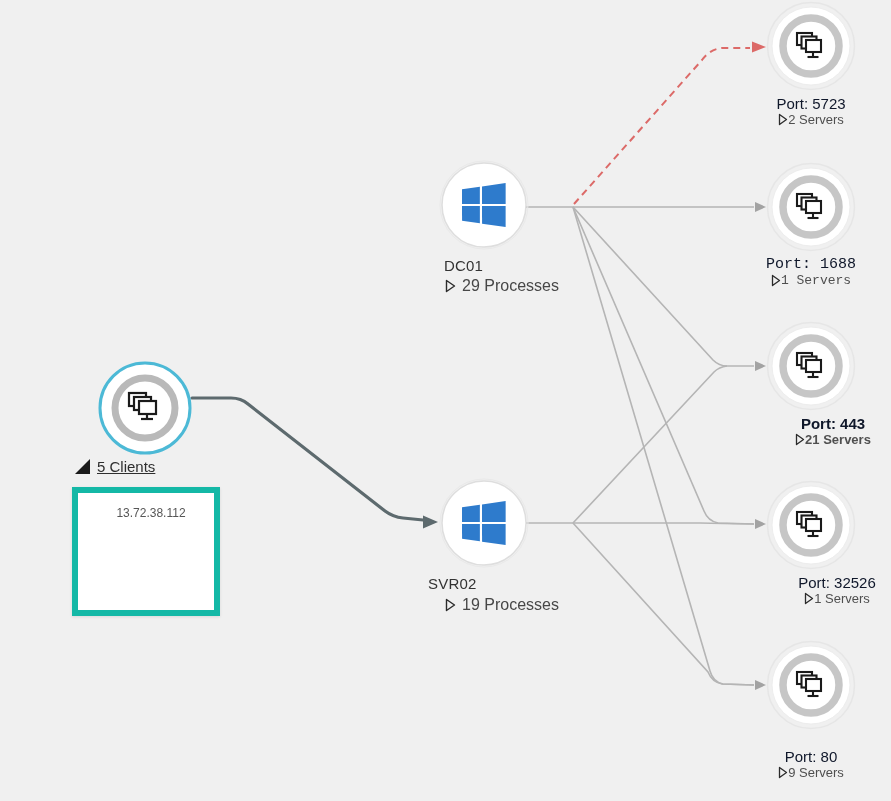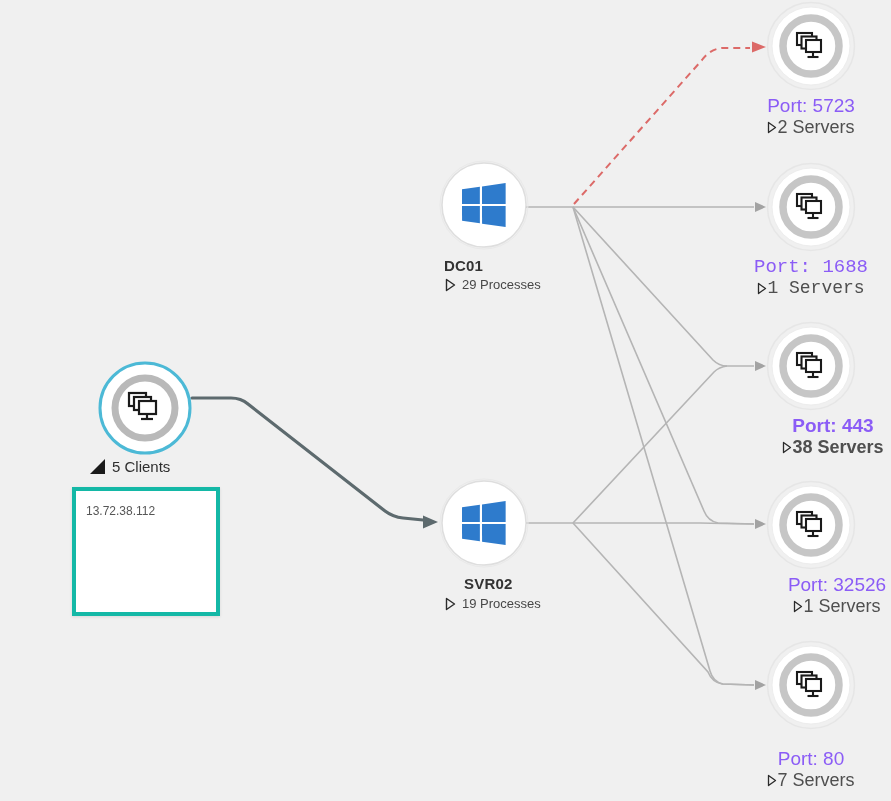--- a/index.html
+++ b/index.html
@@ -12,7 +12,7 @@
   .sub-row{display:flex;align-items:center;gap:6px;font-size:13px;color:#474747;}
   .client-row{display:flex;align-items:center;gap:7px;font-size:15px;color:#2e2e2e;}
   .port-wrap{position:absolute;width:160px;text-align:center;}
-  .port-title{font-size:19px;color:#8b5cf6;}
+  .port-title{font-size:15px;color:#0f172a;}
   .port-sub{display:inline-flex;align-items:center;font-size:18px;color:#4f4f4f;}
   .ip-panel{position:absolute;left:72px;top:487px;width:148px;height:129px;background:#fff;
     border:4px solid #14b8a6;box-shadow:0 1px 3px rgba(0,0,0,.10);box-sizing:border-box;

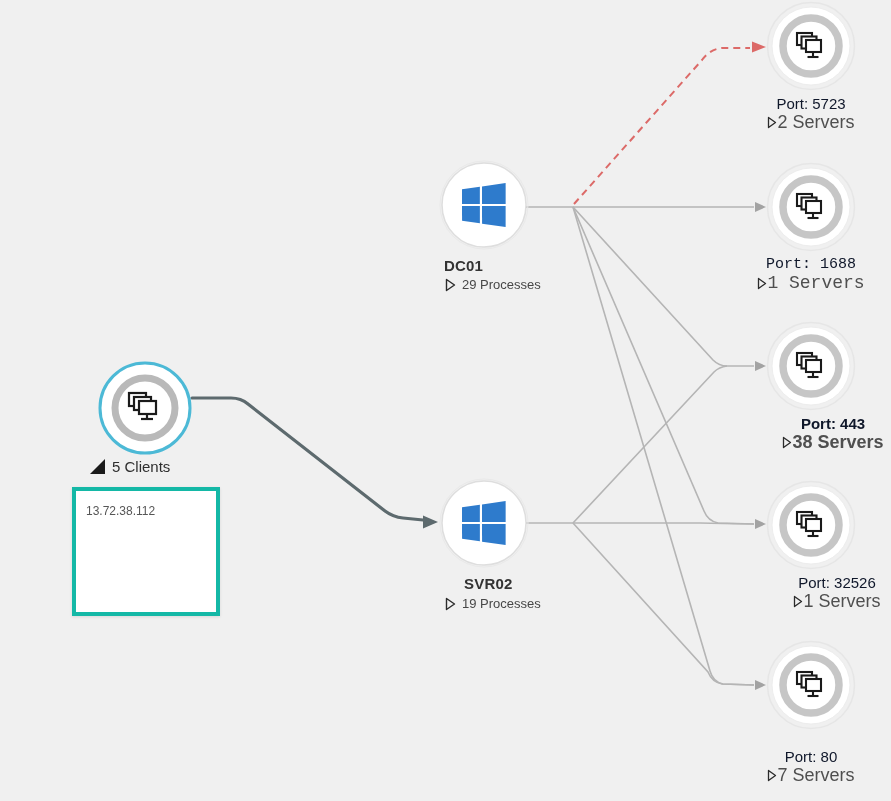--- a/index.html
+++ b/index.html
@@ -13,7 +13,7 @@
   .client-row{display:flex;align-items:center;gap:7px;font-size:15px;color:#2e2e2e;}
   .port-wrap{position:absolute;width:160px;text-align:center;}
   .port-title{font-size:15px;color:#0f172a;}
-  .port-sub{display:inline-flex;align-items:center;font-size:18px;color:#4f4f4f;}
+  .port-sub{display:inline-flex;align-items:center;font-size:13px;color:#4f4f4f;}
   .ip-panel{position:absolute;left:72px;top:487px;width:148px;height:129px;background:#fff;
     border:4px solid #14b8a6;box-shadow:0 1px 3px rgba(0,0,0,.10);box-sizing:border-box;
     padding:9px 0 0 10px;}

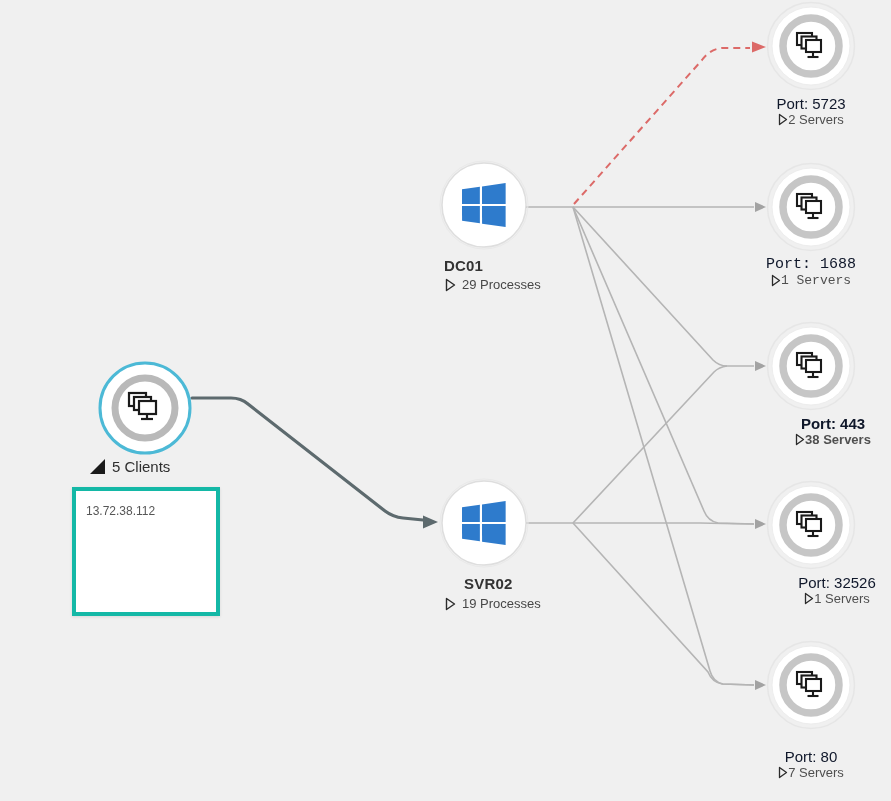--- a/index.html
+++ b/index.html
@@ -8,7 +8,7 @@
   #edges{position:absolute;left:0;top:0;}
   .node{position:absolute;}
   .lbl{position:absolute;white-space:nowrap;}
-  .machine-name{font-size:15px;font-weight:bold;color:#333;letter-spacing:.2px;}
+  .machine-name{font-size:15px;font-weight:normal;color:#333;letter-spacing:.2px;}
   .sub-row{display:flex;align-items:center;gap:6px;font-size:13px;color:#474747;}
   .client-row{display:flex;align-items:center;gap:7px;font-size:15px;color:#2e2e2e;}
   .port-wrap{position:absolute;width:160px;text-align:center;}

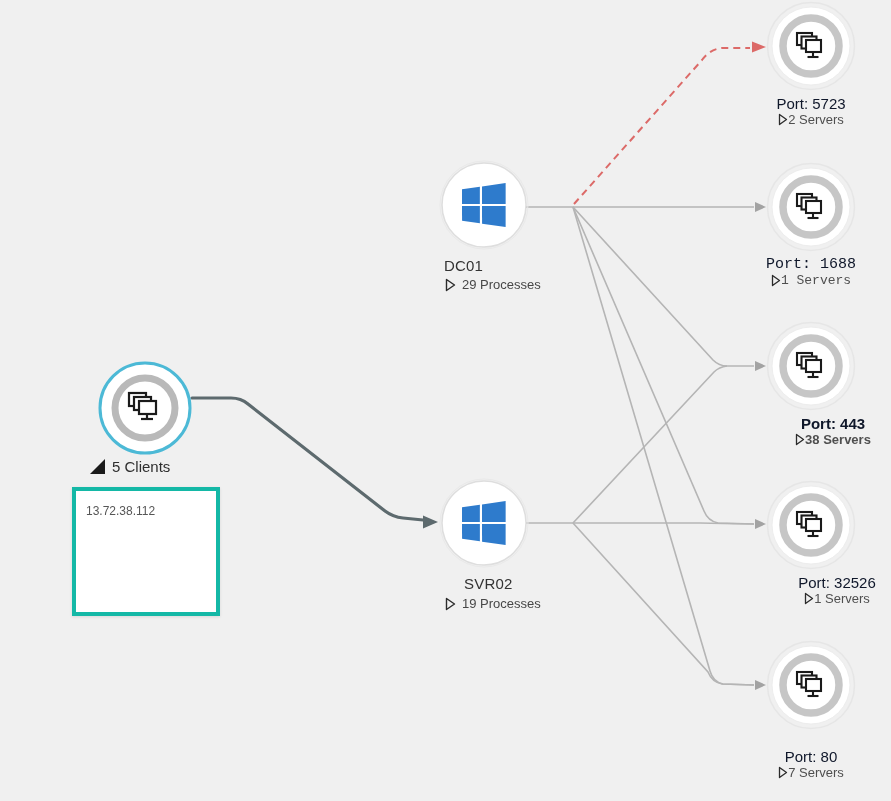--- a/index.html
+++ b/index.html
@@ -9,7 +9,7 @@
   .node{position:absolute;}
   .lbl{position:absolute;white-space:nowrap;}
   .machine-name{font-size:15px;font-weight:normal;color:#333;letter-spacing:.2px;}
-  .sub-row{display:flex;align-items:center;gap:6px;font-size:13px;color:#474747;}
+  .sub-row{display:flex;align-items:center;gap:6px;font-size:16px;color:#474747;}
   .client-row{display:flex;align-items:center;gap:7px;font-size:15px;color:#2e2e2e;}
   .port-wrap{position:absolute;width:160px;text-align:center;}
   .port-title{font-size:15px;color:#0f172a;}

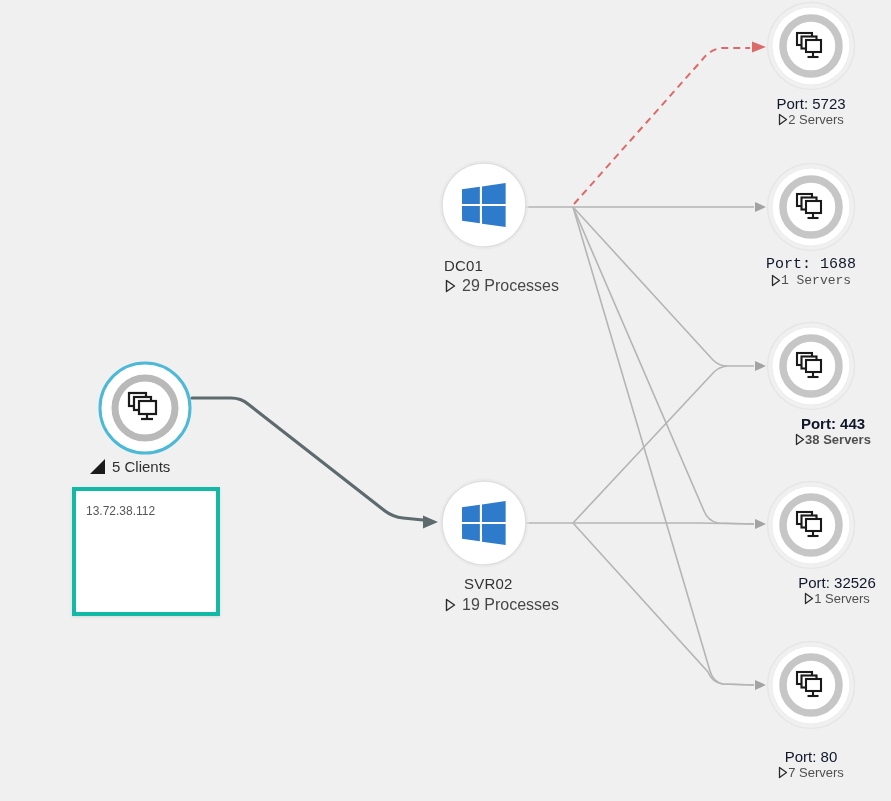--- a/index.html
+++ b/index.html
@@ -185,7 +185,7 @@
       <svg width="10" height="13">
         <polygon points="1.5,1.5 8.5,6.5 1.5,11.5" fill="none" stroke="#2b2b2b" stroke-width="1.3" stroke-linejoin="round"></polygon>
       </svg>
-      <span>38 Servers</span>
+      <span>21 Servers</span>
     </div>
   </div>
 

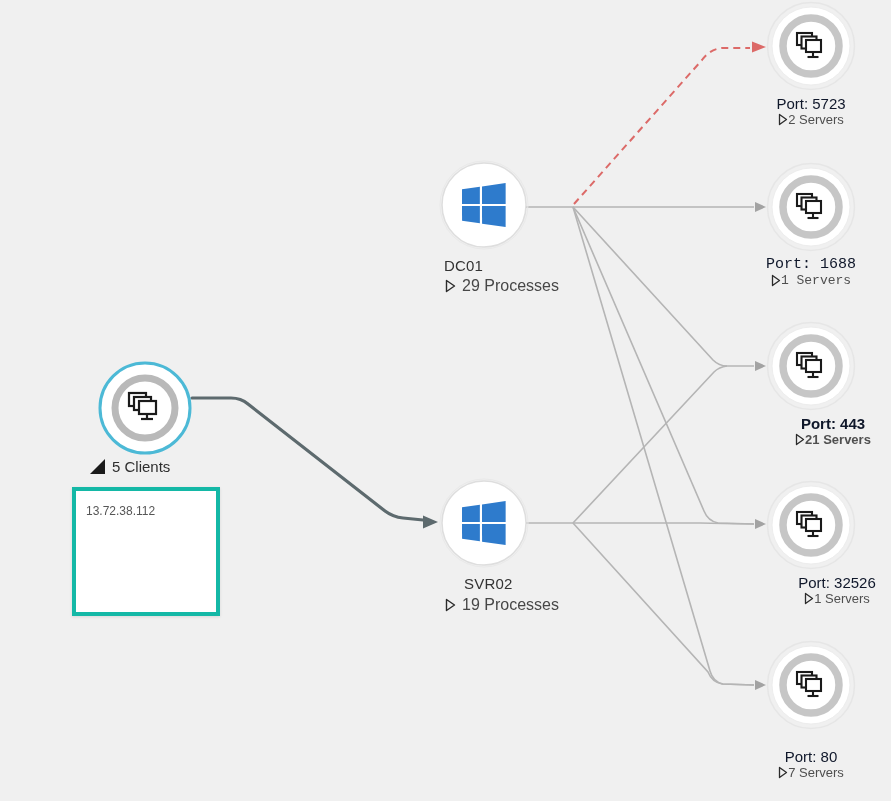--- a/index.html
+++ b/index.html
@@ -66,7 +66,7 @@
     </svg>
   </div>
 
-  <div class="lbl client-row" style="left:90px;top:458px;">
+  <div class="lbl client-row" style="left:75px;top:458px;text-decoration:underline;">
     <svg width="15" height="15">
       <polygon points="0,15 15,15 15,0" fill="#1a1a1a"></polygon>
     </svg>

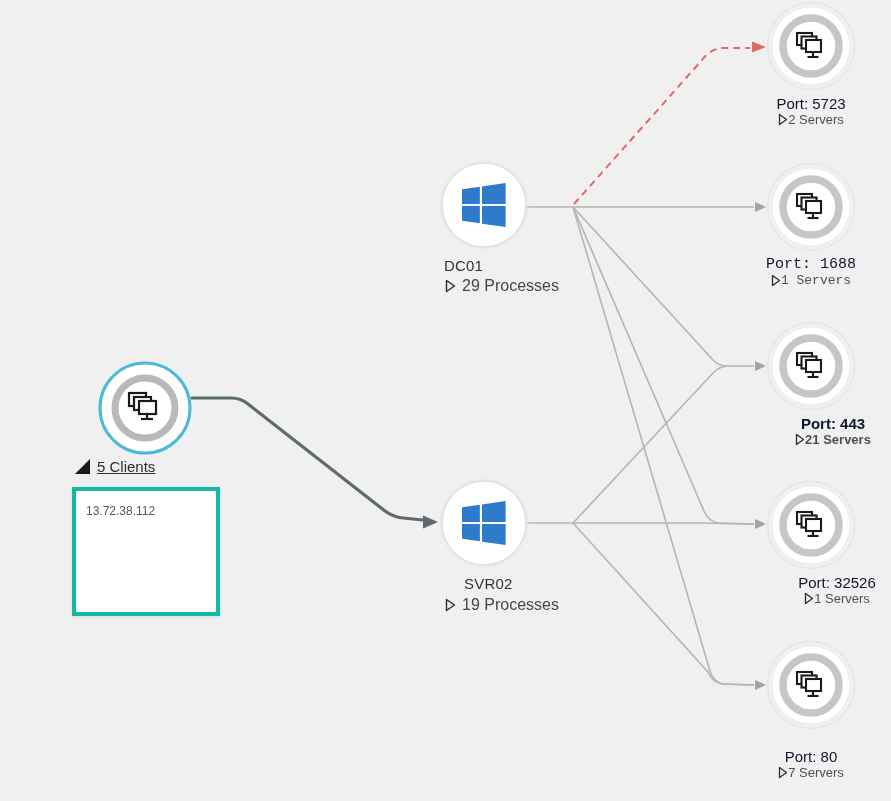--- a/index.html
+++ b/index.html
@@ -15,8 +15,8 @@
   .port-title{font-size:15px;color:#0f172a;}
   .port-sub{display:inline-flex;align-items:center;font-size:13px;color:#4f4f4f;}
   .ip-panel{position:absolute;left:72px;top:487px;width:148px;height:129px;background:#fff;
-    border:4px solid #14b8a6;box-shadow:0 1px 3px rgba(0,0,0,.10);box-sizing:border-box;
-    padding:9px 0 0 10px;}
+    border:6px solid #14b8a6;box-shadow:0 1px 3px rgba(0,0,0,.10);box-sizing:border-box;
+    padding:9px 0 0 10px;text-align:center;}
   .ip-row{font-size:12px;color:#565656;line-height:23px;}
 </style>
 </head>

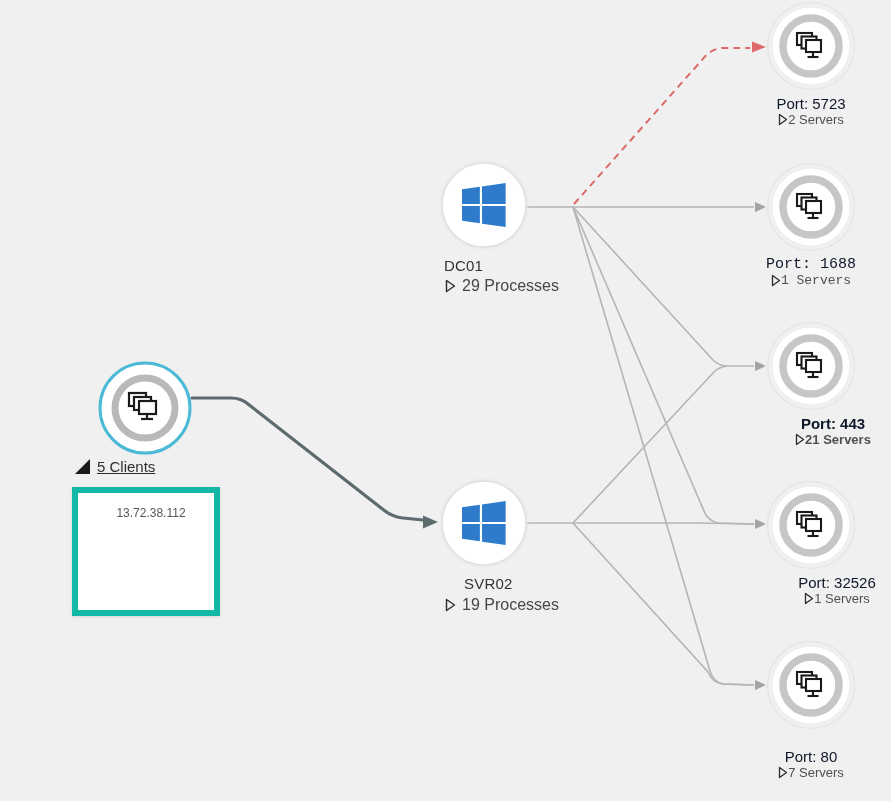--- a/index.html
+++ b/index.html
@@ -109,7 +109,7 @@
       </g>
     </svg>
   </div>
-  <div class="lbl machine-name" style="left:464px;top:575px;">SVR02</div>
+  <div class="lbl machine-name" style="left:428px;top:575px;">SVR02</div>
   <div class="lbl sub-row" style="left:445px;top:596px;">
     <svg width="11" height="14">
       <polygon points="1.5,1.5 9.5,7 1.5,12.5" fill="none" stroke="#2b2b2b" stroke-width="1.4" stroke-linejoin="round"></polygon>

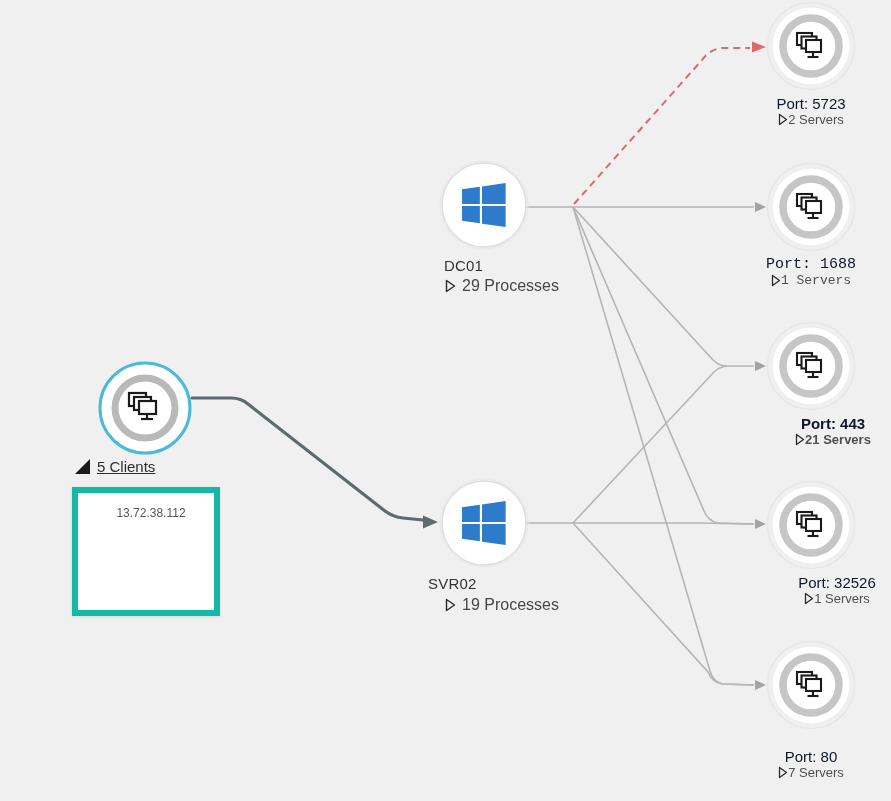--- a/index.html
+++ b/index.html
@@ -233,7 +233,7 @@
       <svg width="10" height="13">
         <polygon points="1.5,1.5 8.5,6.5 1.5,11.5" fill="none" stroke="#2b2b2b" stroke-width="1.3" stroke-linejoin="round"></polygon>
       </svg>
-      <span>7 Servers</span>
+      <span>9 Servers</span>
     </div>
   </div>
 

